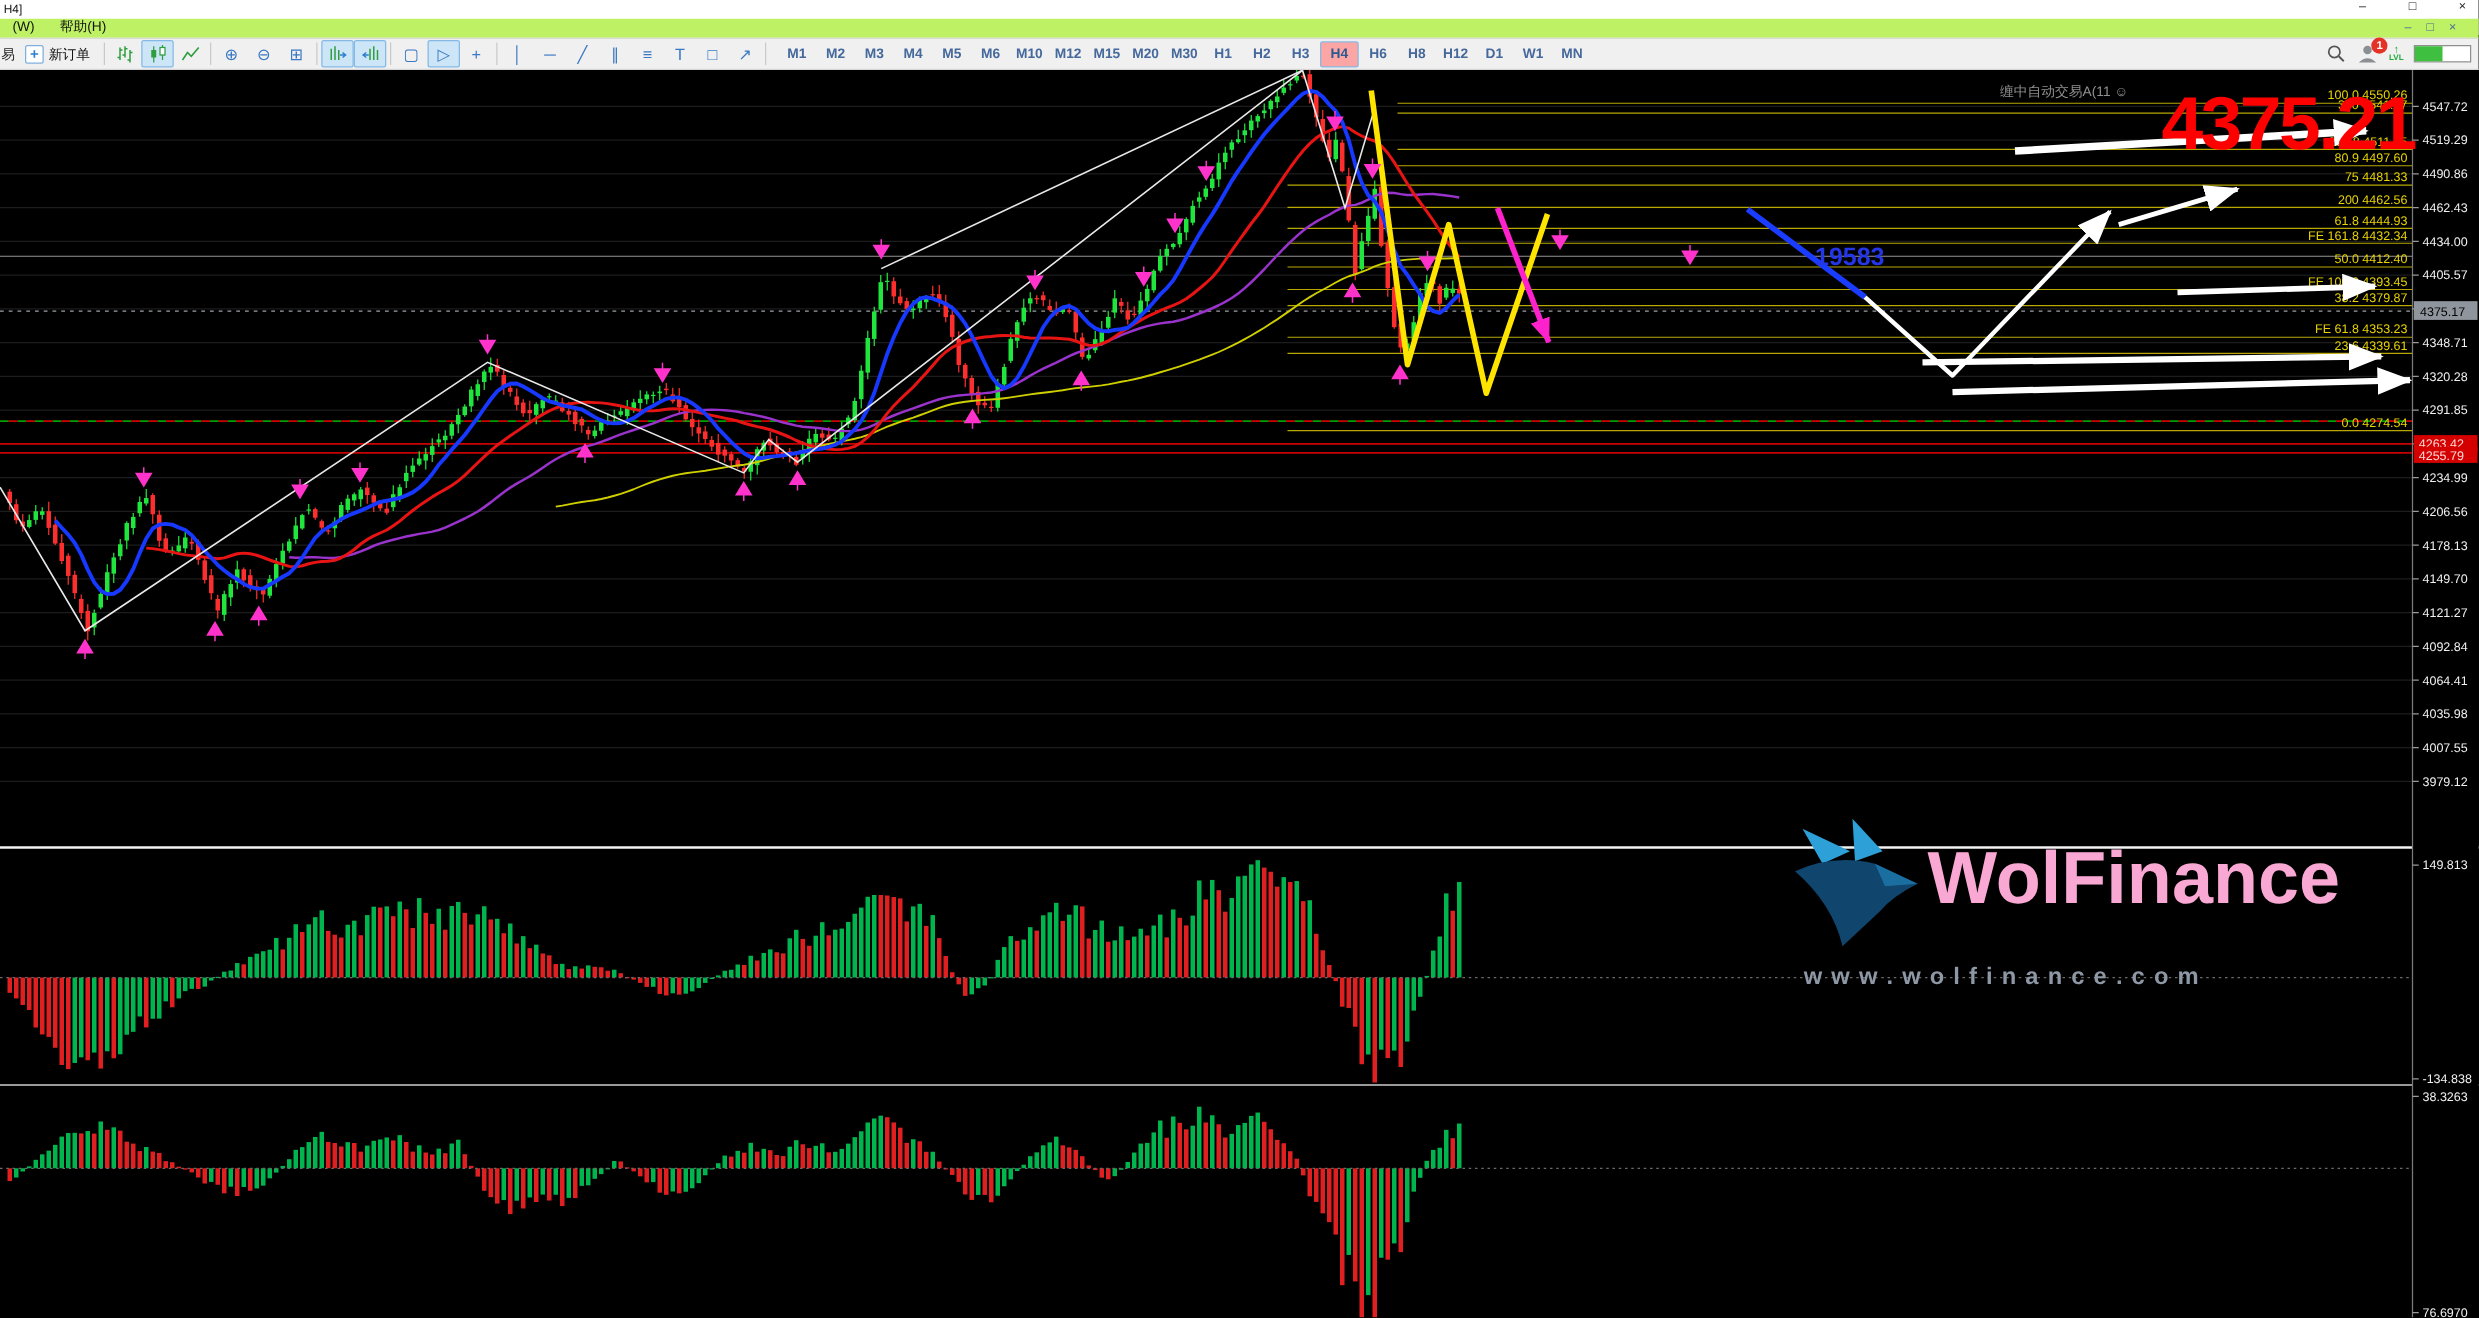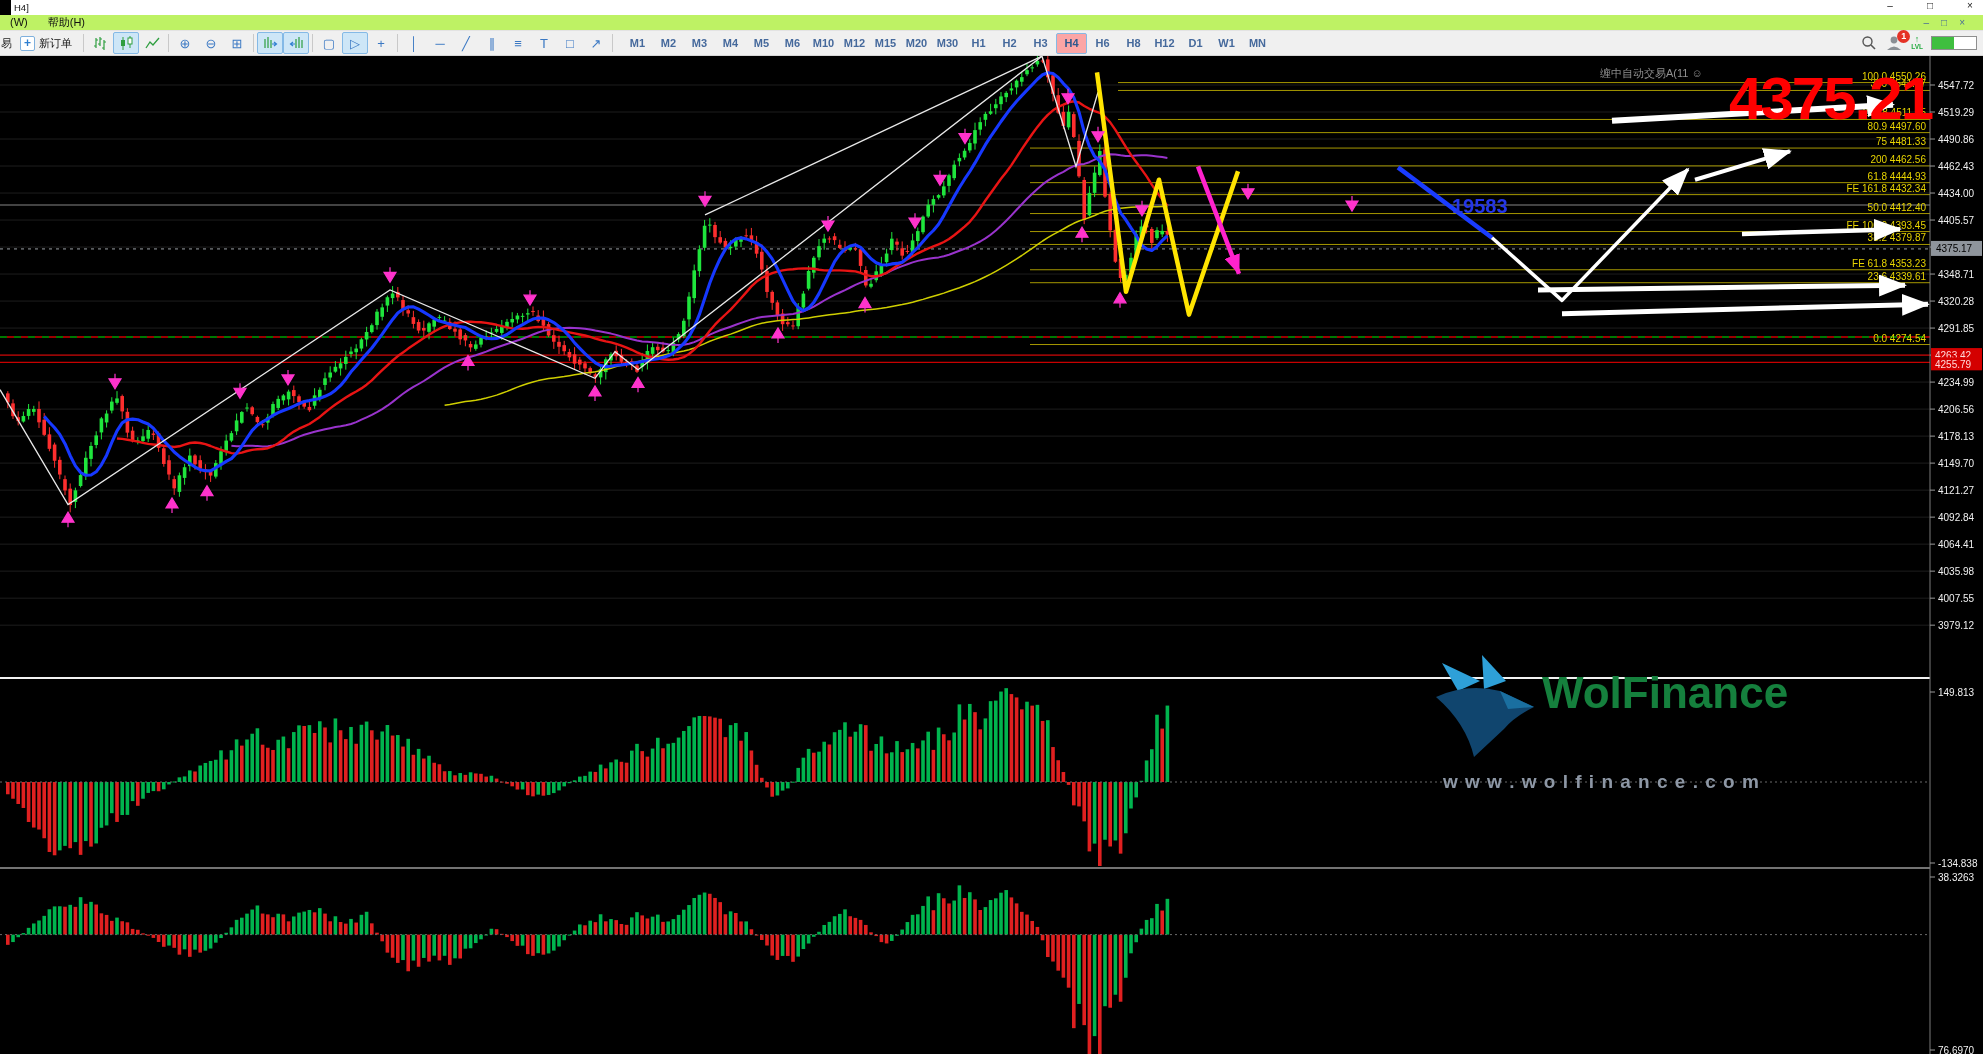--- a/index.html
+++ b/index.html
@@ -7,7 +7,7 @@
   #stage{position:relative;width:1983px;height:1054px;}
   svg text{font-family:"Liberation Sans",sans-serif;}
   
-  .titlebar{position:absolute;top:0;left:11px;right:0;height:28px;background:#ffffff;z-index:5;
+  .titlebar{position:absolute;top:0;left:0;right:0;height:28px;background:#ffffff;z-index:5;
     font-size:9.5px;color:#111;}
   .titlebar .ttl{position:absolute;left:3px;top:2px;}
   .wc{position:absolute;right:6px;top:0;display:flex;gap:26px;color:#222;font-size:10px;}

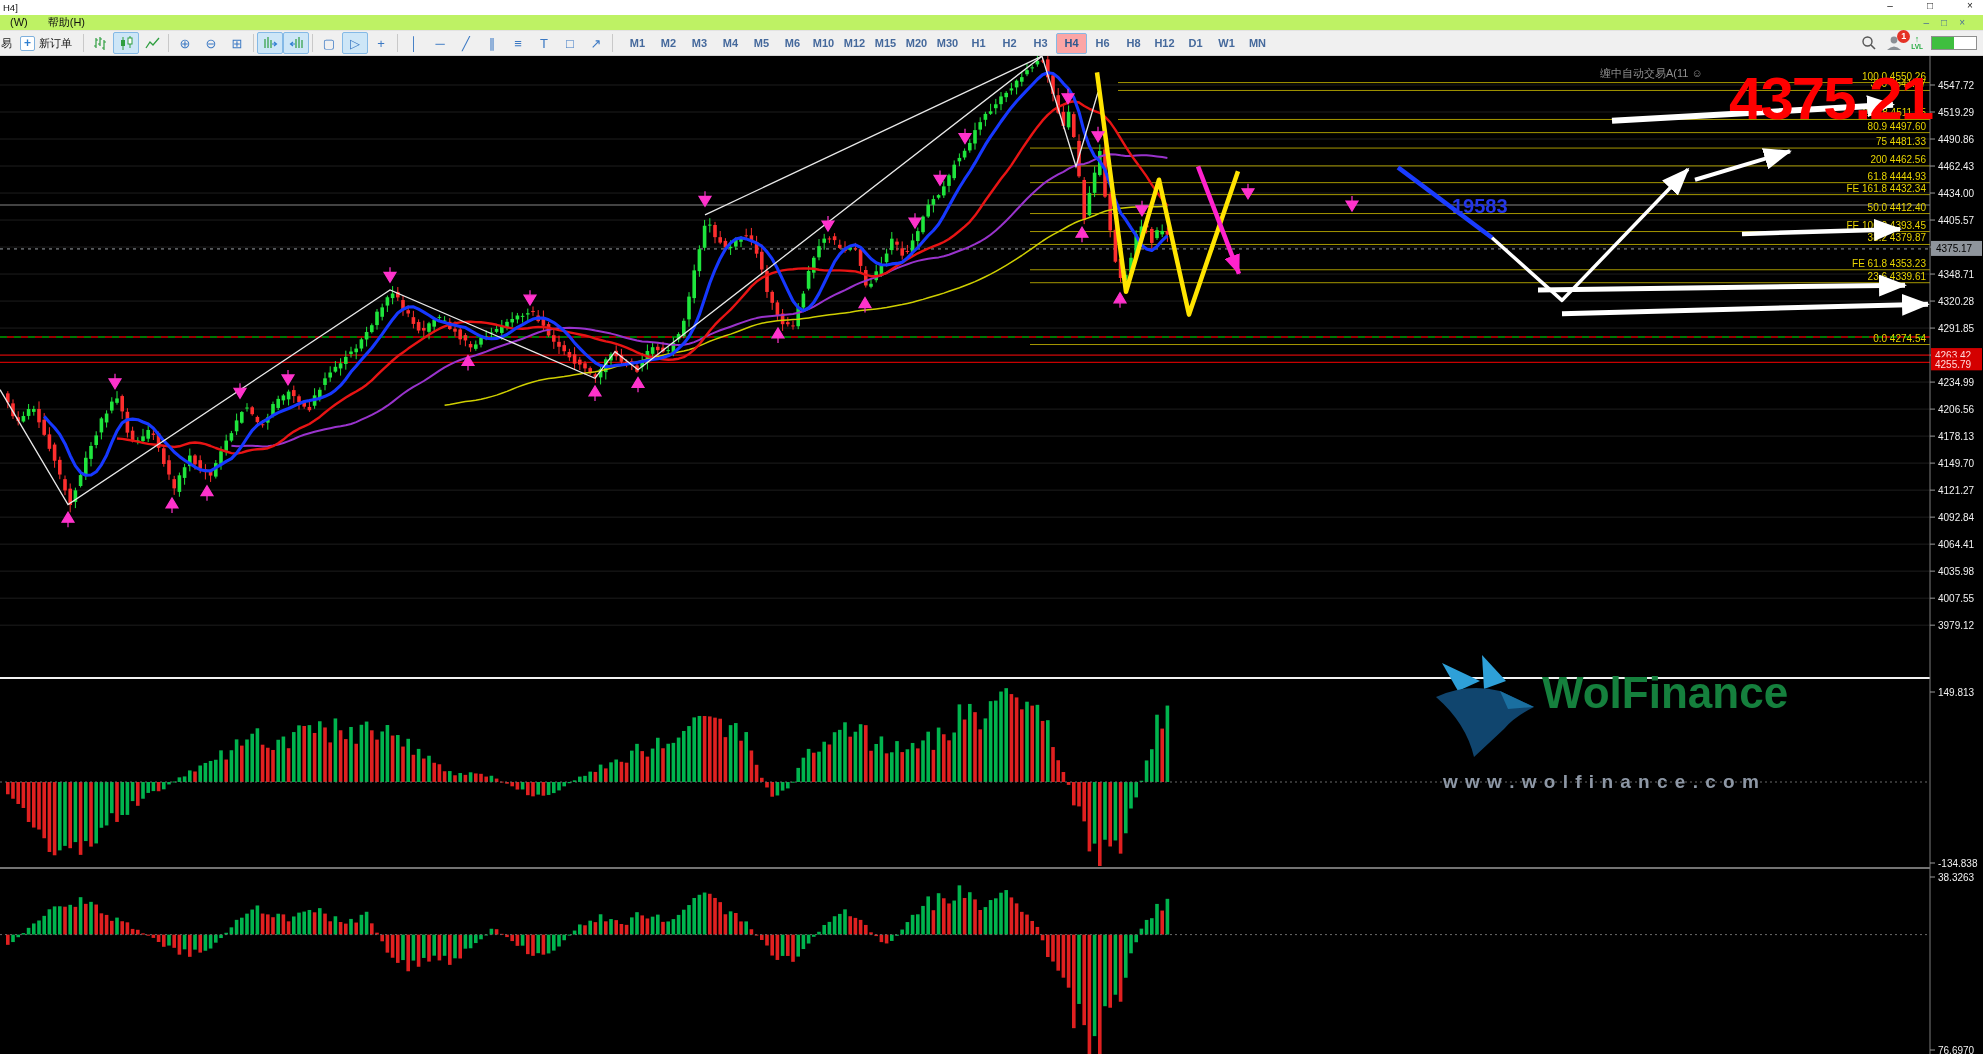--- a/index.html
+++ b/index.html
@@ -45,7 +45,7 @@
   .bluenum{position:absolute;left:1452px;top:195px;z-index:3;font-size:20px;font-weight:bold;color:#2436e8;}
   .ealbl{position:absolute;left:1600px;top:66px;width:326px;z-index:2;
     font-size:11px;color:#909090;}
-  .brand{position:absolute;left:1542px;top:668px;z-index:3;font-size:44px;font-weight:bold;color:#15803d;}
+  .brand{position:absolute;left:1542px;top:668px;z-index:3;font-size:59px;font-weight:bold;color:#f9a8d4;}
   .wurl{position:absolute;left:1443px;top:771px;z-index:3;font-size:19px;color:#8d97a5;letter-spacing:1px;font-weight:bold;}
 </style>
 </head>

